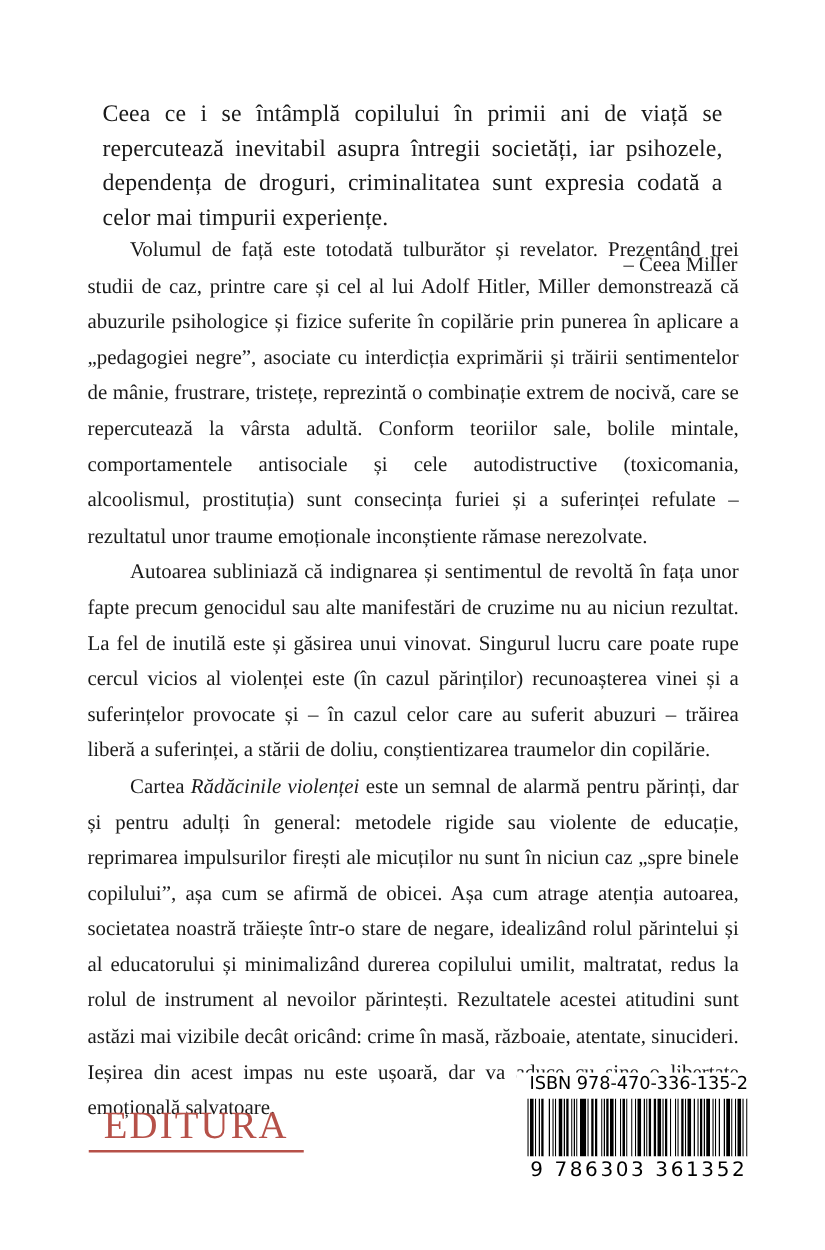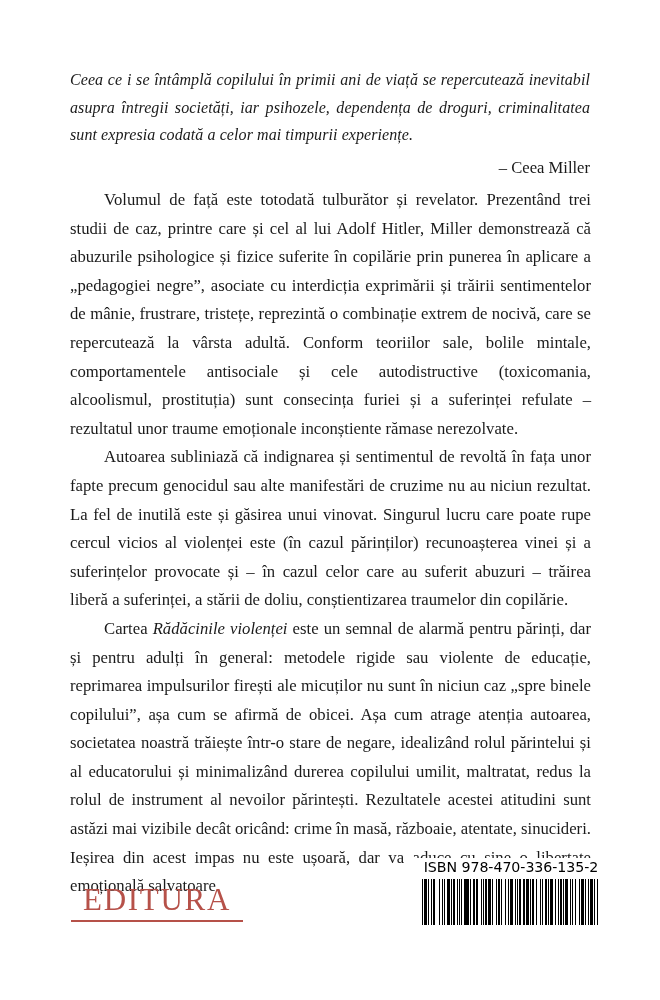--- a/index.html
+++ b/index.html
@@ -31,12 +31,11 @@
     width: 520px;
   }
   .quote-text {
-    font-style: italic;
-    font-size: 16px;
+    font-size: 19px;
     line-height: 27.5px;
     text-align: justify;
     text-align-last: left;
-    margin: 0;
+    margin: 12px;
     letter-spacing: 0.005em;
   }
   .quote-attrib {

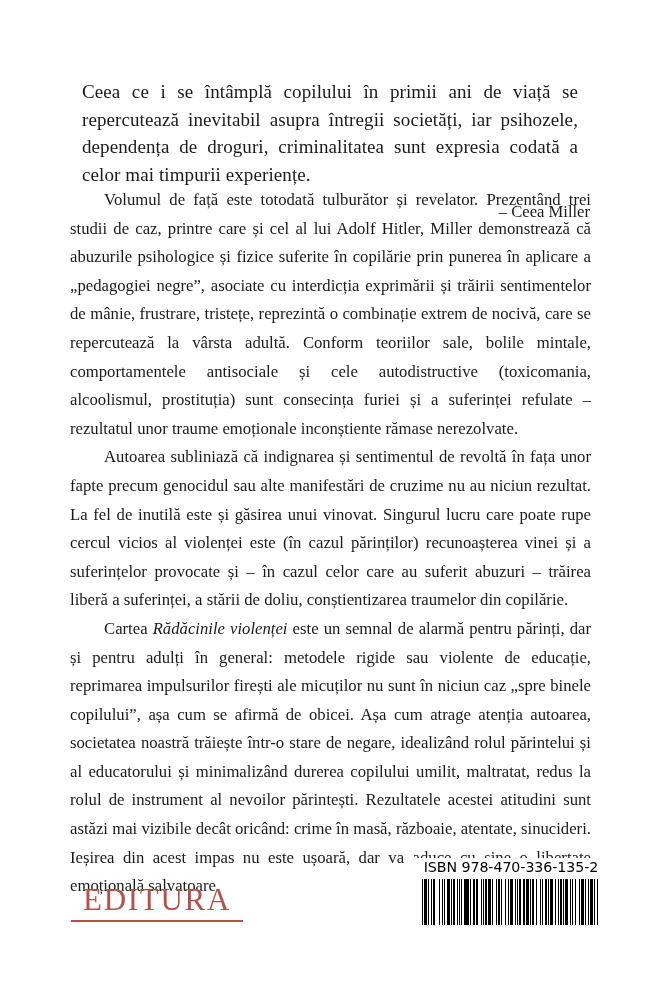--- a/index.html
+++ b/index.html
@@ -270,6 +270,7 @@
         <i style="width: 1.04094px;"></i>
         <i style="width: 1.04094px; background: rgb(255, 255, 255);"></i>
       </div>
+    <div class="barcode-digits">9 786303 361352</div>
   </div>
 
 </div>

